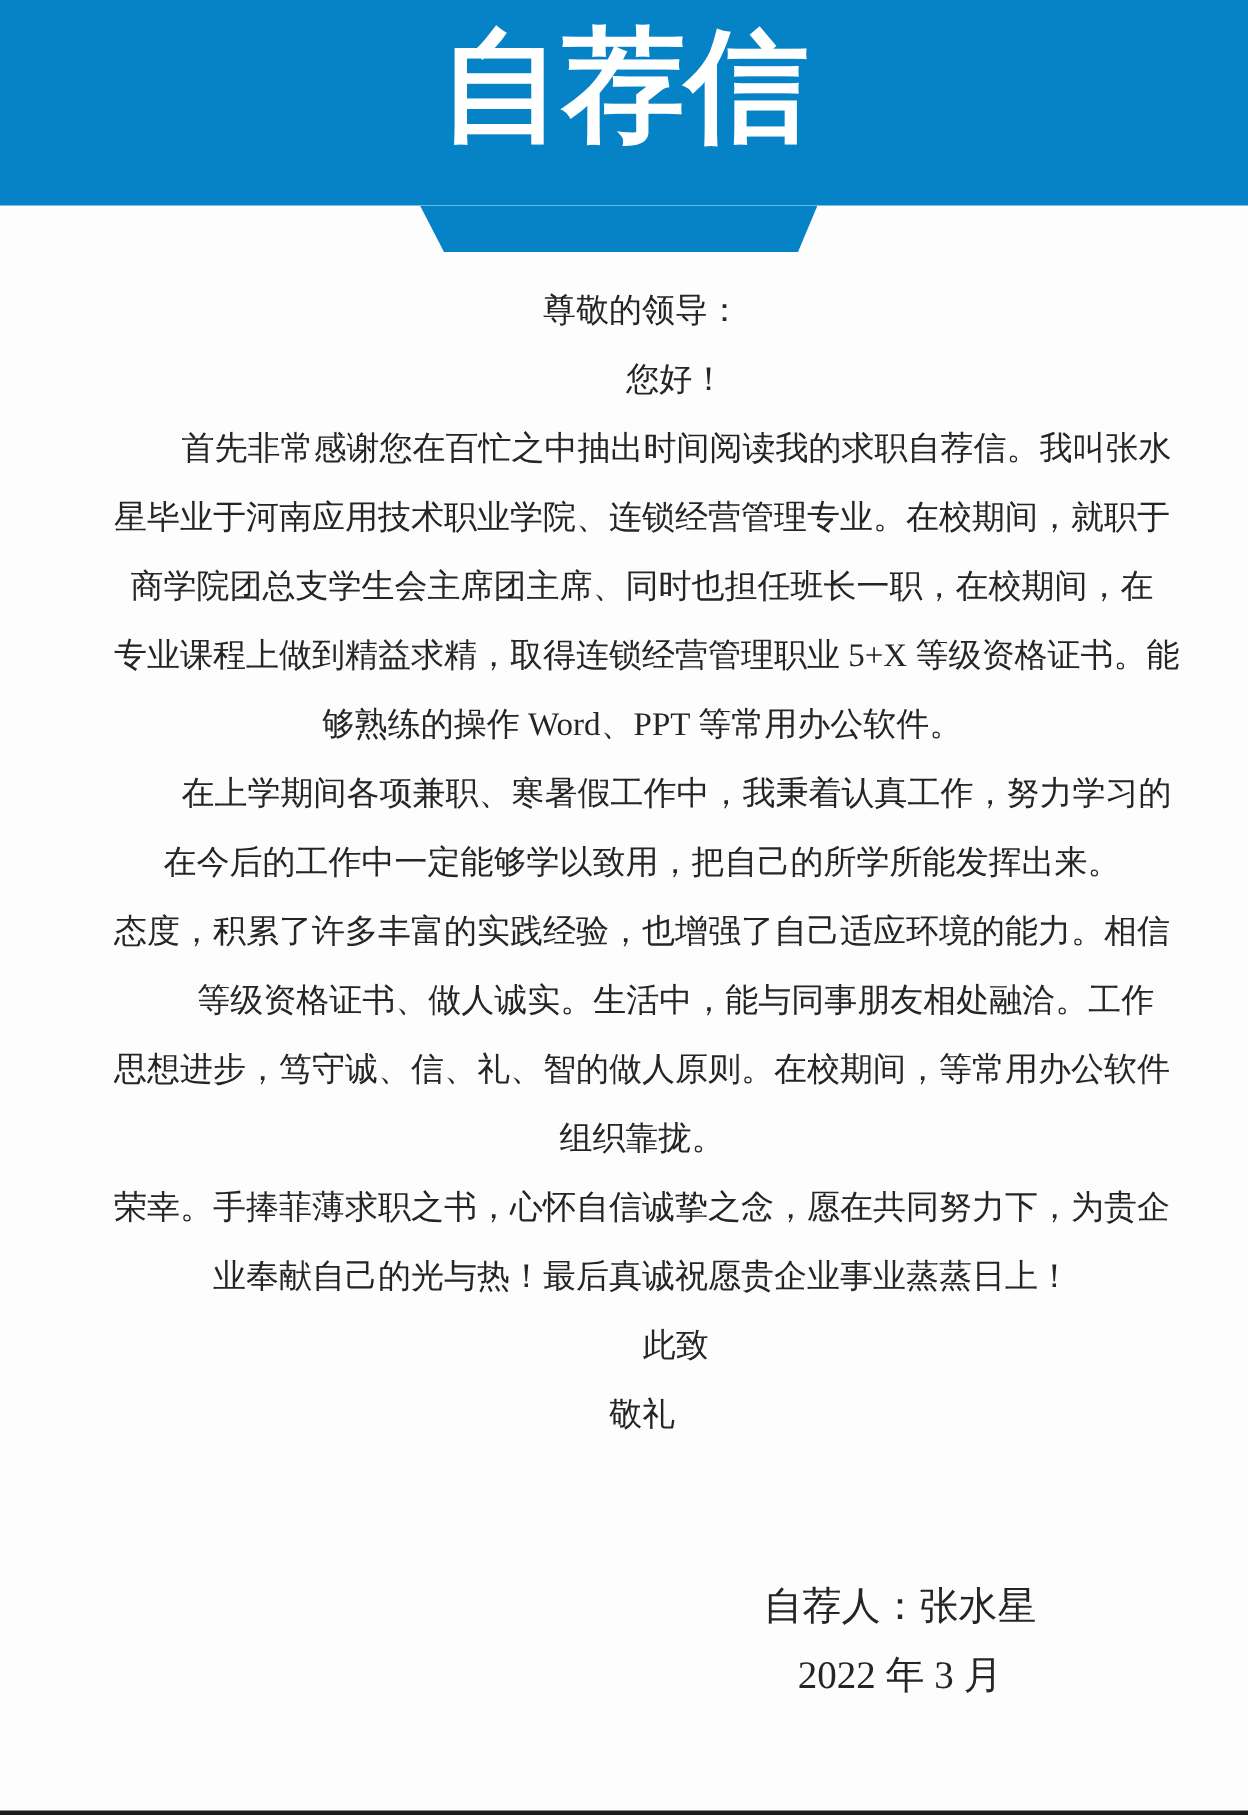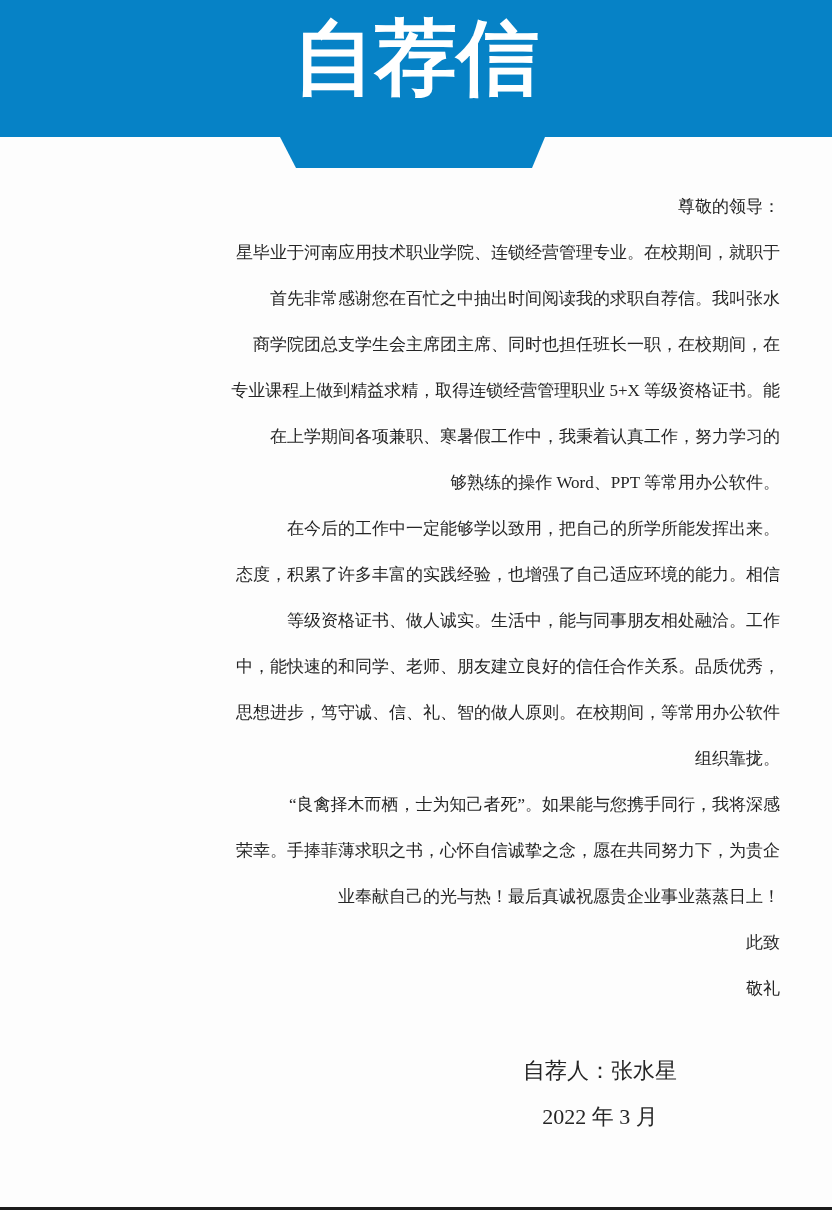--- a/index.html
+++ b/index.html
@@ -53,10 +53,10 @@
     top: 184px;
     left: 76px;
     width: 704px;
-    font-size: 17px;
+    font-size: 22px;
     line-height: 46px;
     color: var(--text, #252525);
-    text-align: right;
+    text-align: center;
   }
   .letter-body .line { white-space: nowrap; }
   .letter-body .line.indent { padding-left: 45px; }

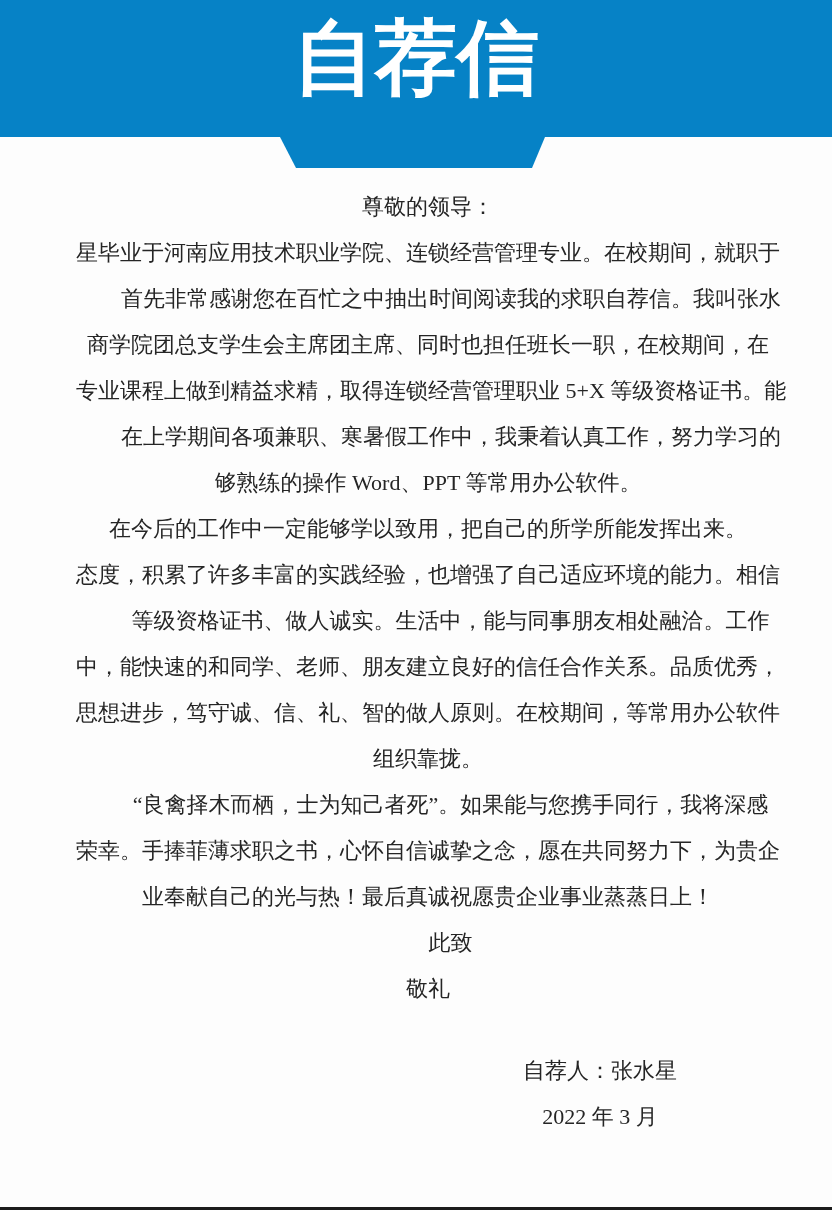--- a/index.html
+++ b/index.html
@@ -100,6 +100,7 @@
 
   <div class="letter-body">
       <div class="line">尊敬的领导：</div>
+      <div class="line indent">您好！</div>
       <div class="line">星毕业于河南应用技术职业学院、连锁经营管理专业。在校期间，就职于</div>
       <div class="line indent">首先非常感谢您在百忙之中抽出时间阅读我的求职自荐信。我叫张水</div>
       <div class="line">商学院团总支学生会主席团主席、同时也担任班长一职，在校期间，在</div>

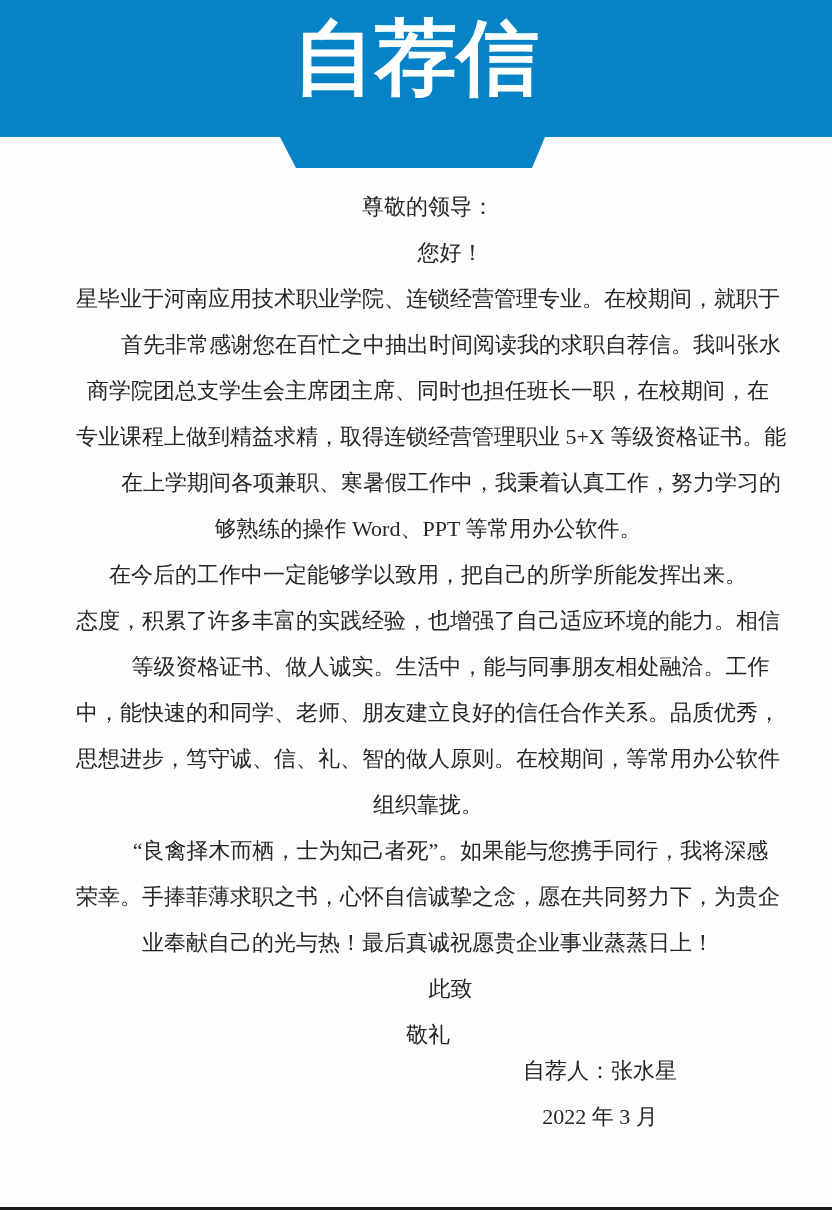--- a/index.html
+++ b/index.html
@@ -101,8 +101,8 @@
   <div class="letter-body">
       <div class="line">尊敬的领导：</div>
       <div class="line indent">您好！</div>
+      <div class="line indent">首先非常感谢您在百忙之中抽出时间阅读我的求职自荐信。我叫张水</div>
       <div class="line">星毕业于河南应用技术职业学院、连锁经营管理专业。在校期间，就职于</div>
-      <div class="line indent">首先非常感谢您在百忙之中抽出时间阅读我的求职自荐信。我叫张水</div>
       <div class="line">商学院团总支学生会主席团主席、同时也担任班长一职，在校期间，在</div>
       <div class="line">专业课程上做到精益求精，取得连锁经营管理职业 5+X 等级资格证书。能</div>
       <div class="line indent">在上学期间各项兼职、寒暑假工作中，我秉着认真工作，努力学习的</div>

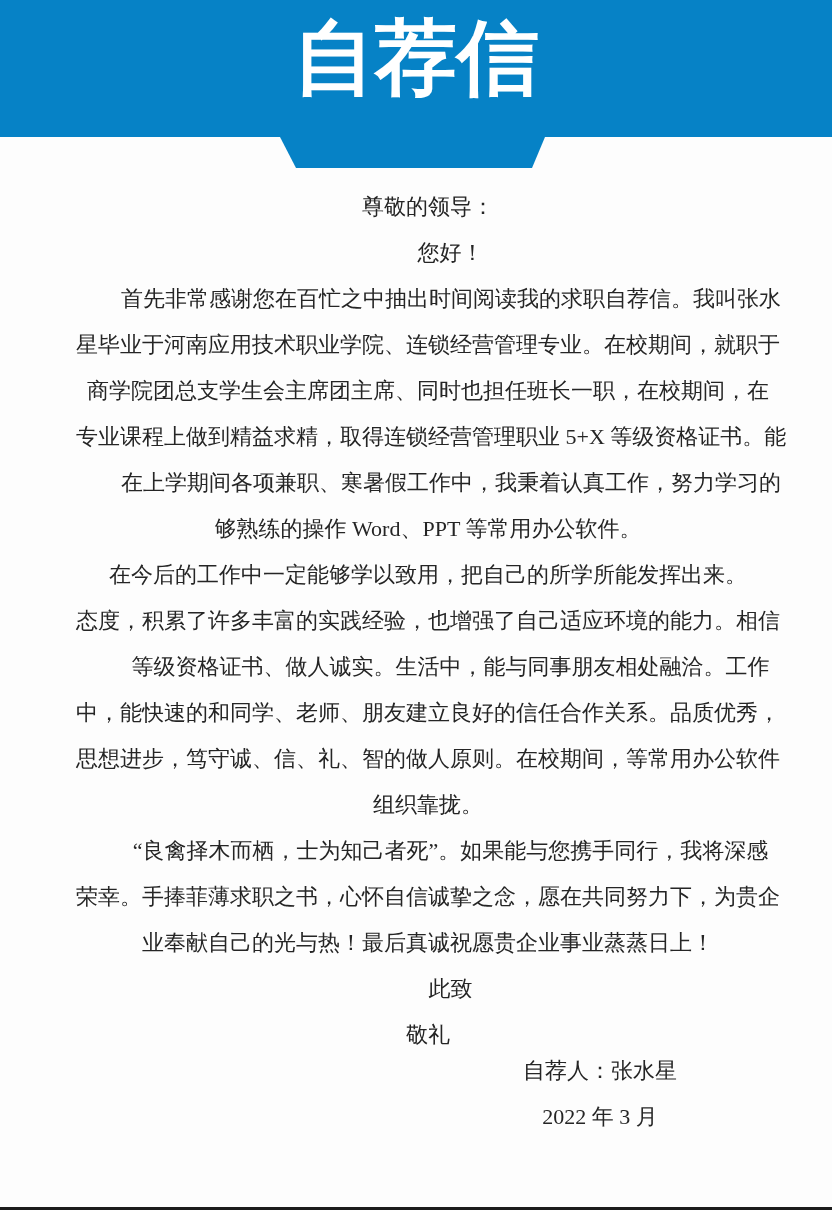--- a/index.html
+++ b/index.html
@@ -105,8 +105,8 @@
       <div class="line">星毕业于河南应用技术职业学院、连锁经营管理专业。在校期间，就职于</div>
       <div class="line">商学院团总支学生会主席团主席、同时也担任班长一职，在校期间，在</div>
       <div class="line">专业课程上做到精益求精，取得连锁经营管理职业 5+X 等级资格证书。能</div>
+      <div class="line">够熟练的操作 Word、PPT 等常用办公软件。</div>
       <div class="line indent">在上学期间各项兼职、寒暑假工作中，我秉着认真工作，努力学习的</div>
-      <div class="line">够熟练的操作 Word、PPT 等常用办公软件。</div>
       <div class="line">在今后的工作中一定能够学以致用，把自己的所学所能发挥出来。</div>
       <div class="line">态度，积累了许多丰富的实践经验，也增强了自己适应环境的能力。相信</div>
       <div class="line indent">等级资格证书、做人诚实。生活中，能与同事朋友相处融洽。工作</div>

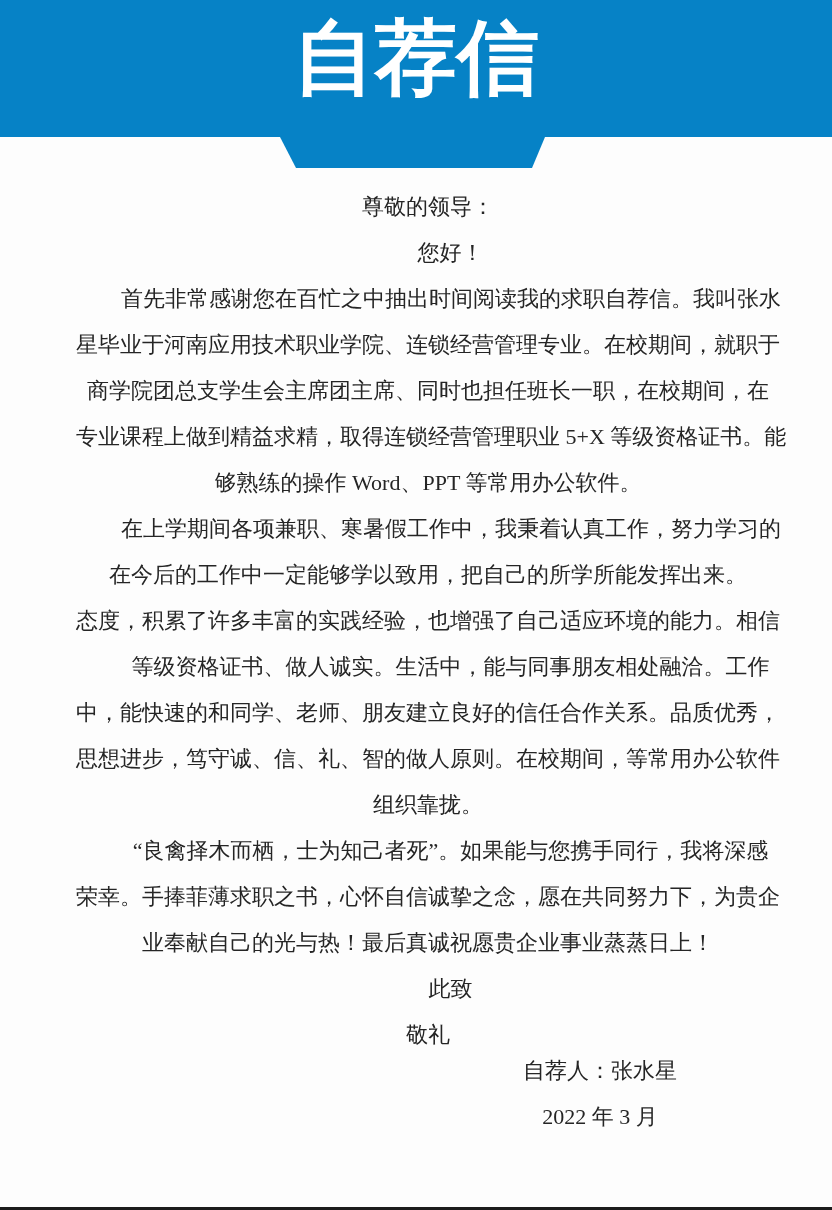--- a/index.html
+++ b/index.html
@@ -110,7 +110,6 @@
       <div class="line">在今后的工作中一定能够学以致用，把自己的所学所能发挥出来。</div>
       <div class="line">态度，积累了许多丰富的实践经验，也增强了自己适应环境的能力。相信</div>
       <div class="line indent">等级资格证书、做人诚实。生活中，能与同事朋友相处融洽。工作</div>
-      <div class="line">中，能快速的和同学、老师、朋友建立良好的信任合作关系。品质优秀，</div>
       <div class="line">思想进步，笃守诚、信、礼、智的做人原则。在校期间，等常用办公软件</div>
       <div class="line">组织靠拢。</div>
       <div class="line indent">“良禽择木而栖，士为知己者死”。如果能与您携手同行，我将深感</div>

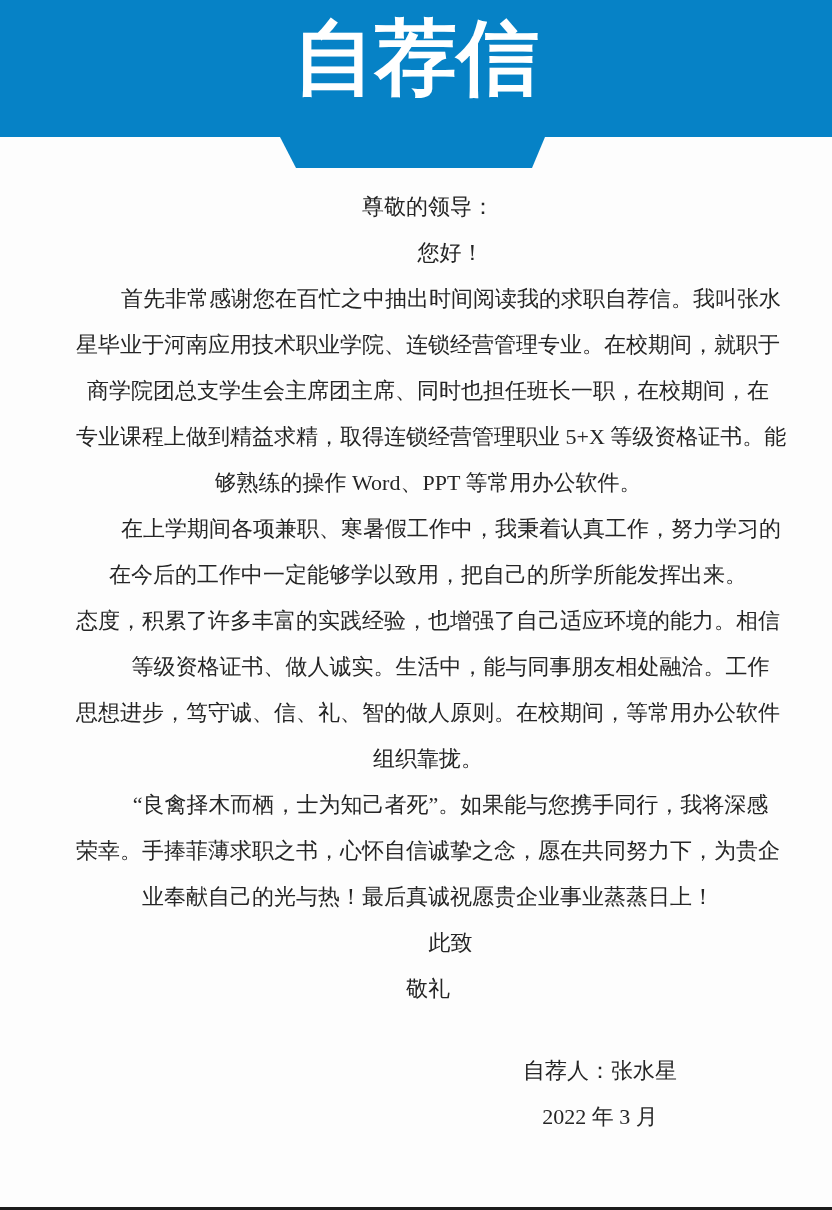--- a/index.html
+++ b/index.html
@@ -112,7 +112,6 @@
       <div class="line indent">等级资格证书、做人诚实。生活中，能与同事朋友相处融洽。工作</div>
       <div class="line">思想进步，笃守诚、信、礼、智的做人原则。在校期间，等常用办公软件</div>
       <div class="line">组织靠拢。</div>
-      <div class="line indent">“良禽择木而栖，士为知己者死”。如果能与您携手同行，我将深感</div>
       <div class="line">荣幸。手捧菲薄求职之书，心怀自信诚挚之念，愿在共同努力下，为贵企</div>
       <div class="line">业奉献自己的光与热！最后真诚祝愿贵企业事业蒸蒸日上！</div>
       <div class="line indent">此致</div>

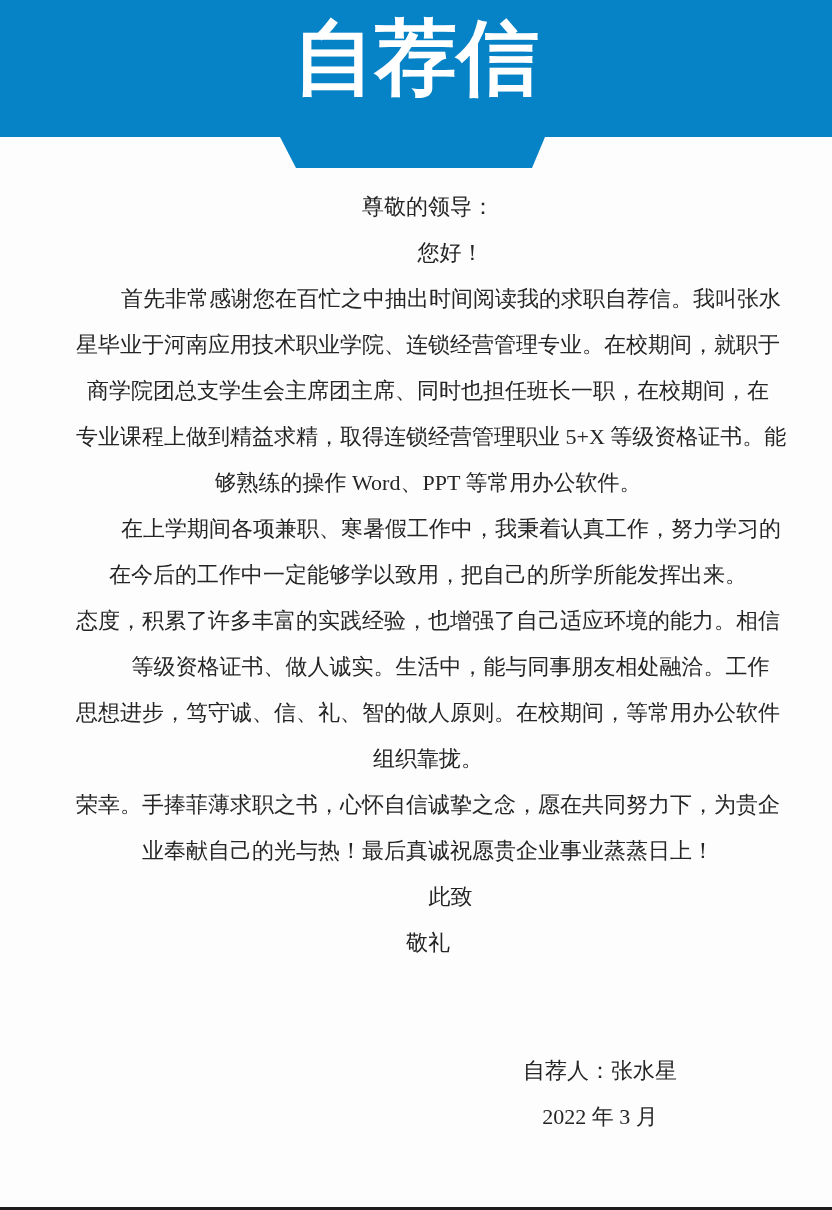--- a/index.html
+++ b/index.html
@@ -67,7 +67,7 @@
     left: 440px;
     width: 320px;
     text-align: center;
-    font-size: 22px;
+    font-size: 26px;
     line-height: 46px;
     color: var(--text, #252525);
   }

